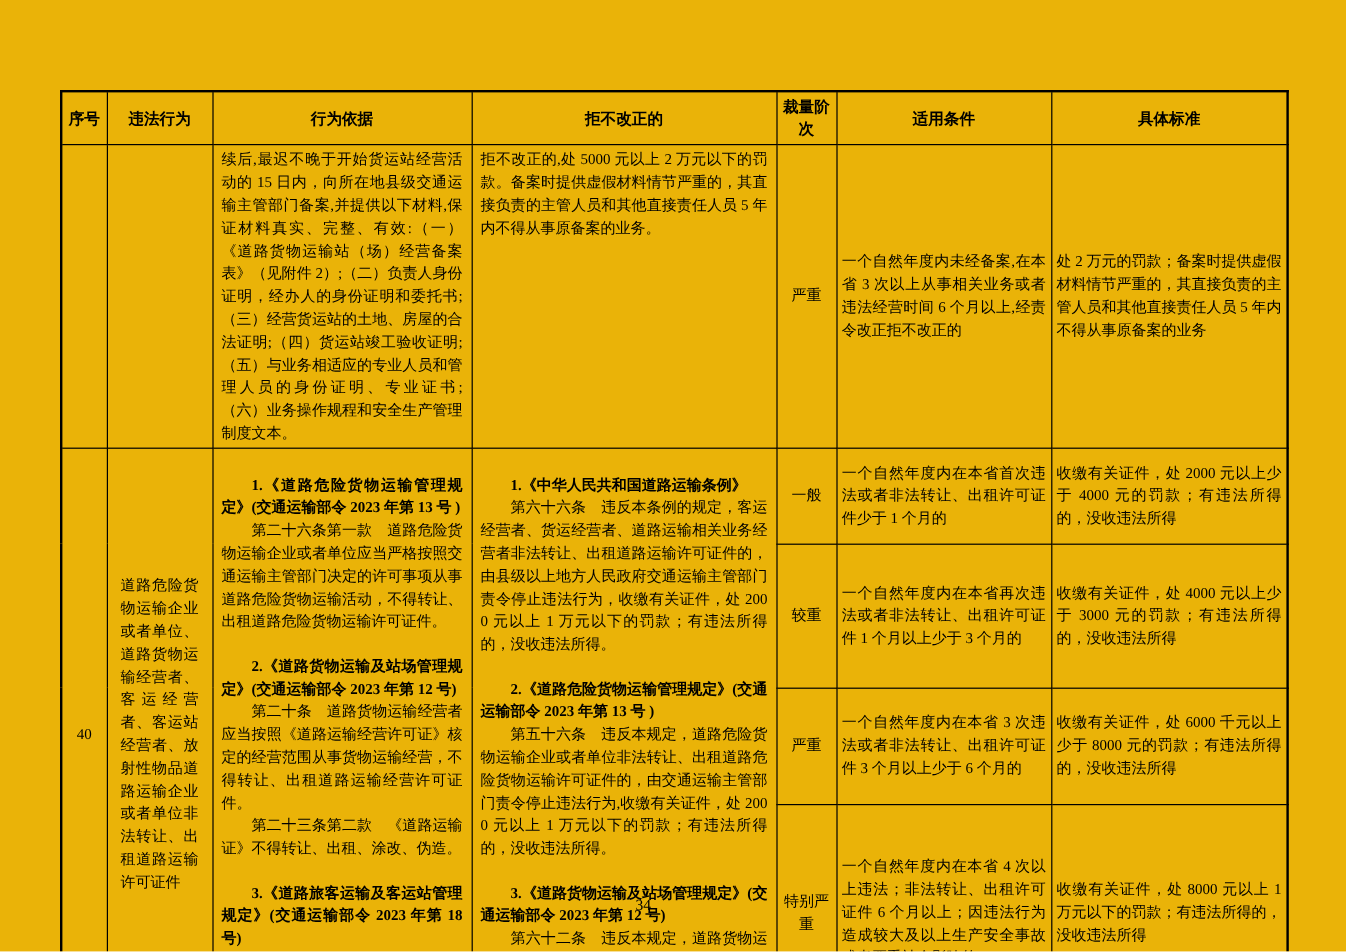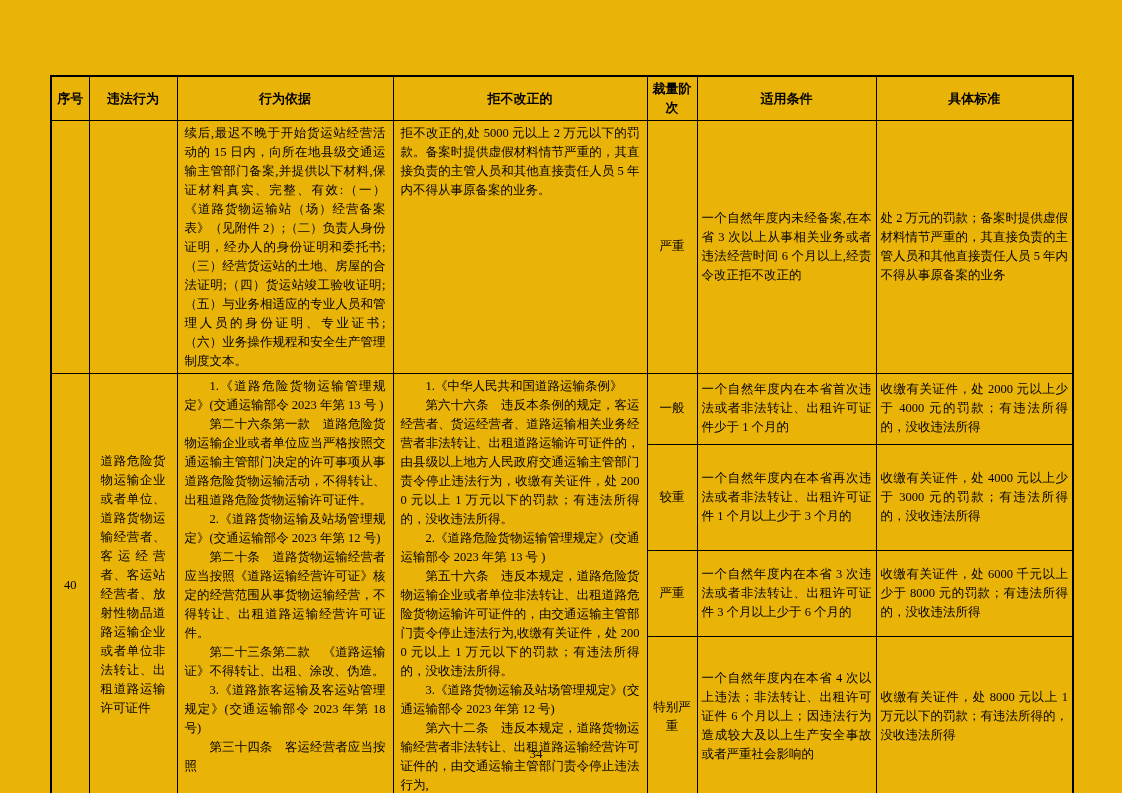--- a/index.html
+++ b/index.html
@@ -37,7 +37,7 @@
   td.c-basis{vertical-align:top;padding:3px 7px 2px 7px;}
   .para{text-align:justify;text-indent:2em;}
   .para.noindent{text-indent:0;}
-  .para.bold{font-weight:normal;}
+  .para.bold{font-weight:bold;margin-top:18px;}
   td.c-level{text-align:center;padding:12px 5px;}
   td.c-cond,td.c-std{padding:2px 4px;text-align:justify;}
 

